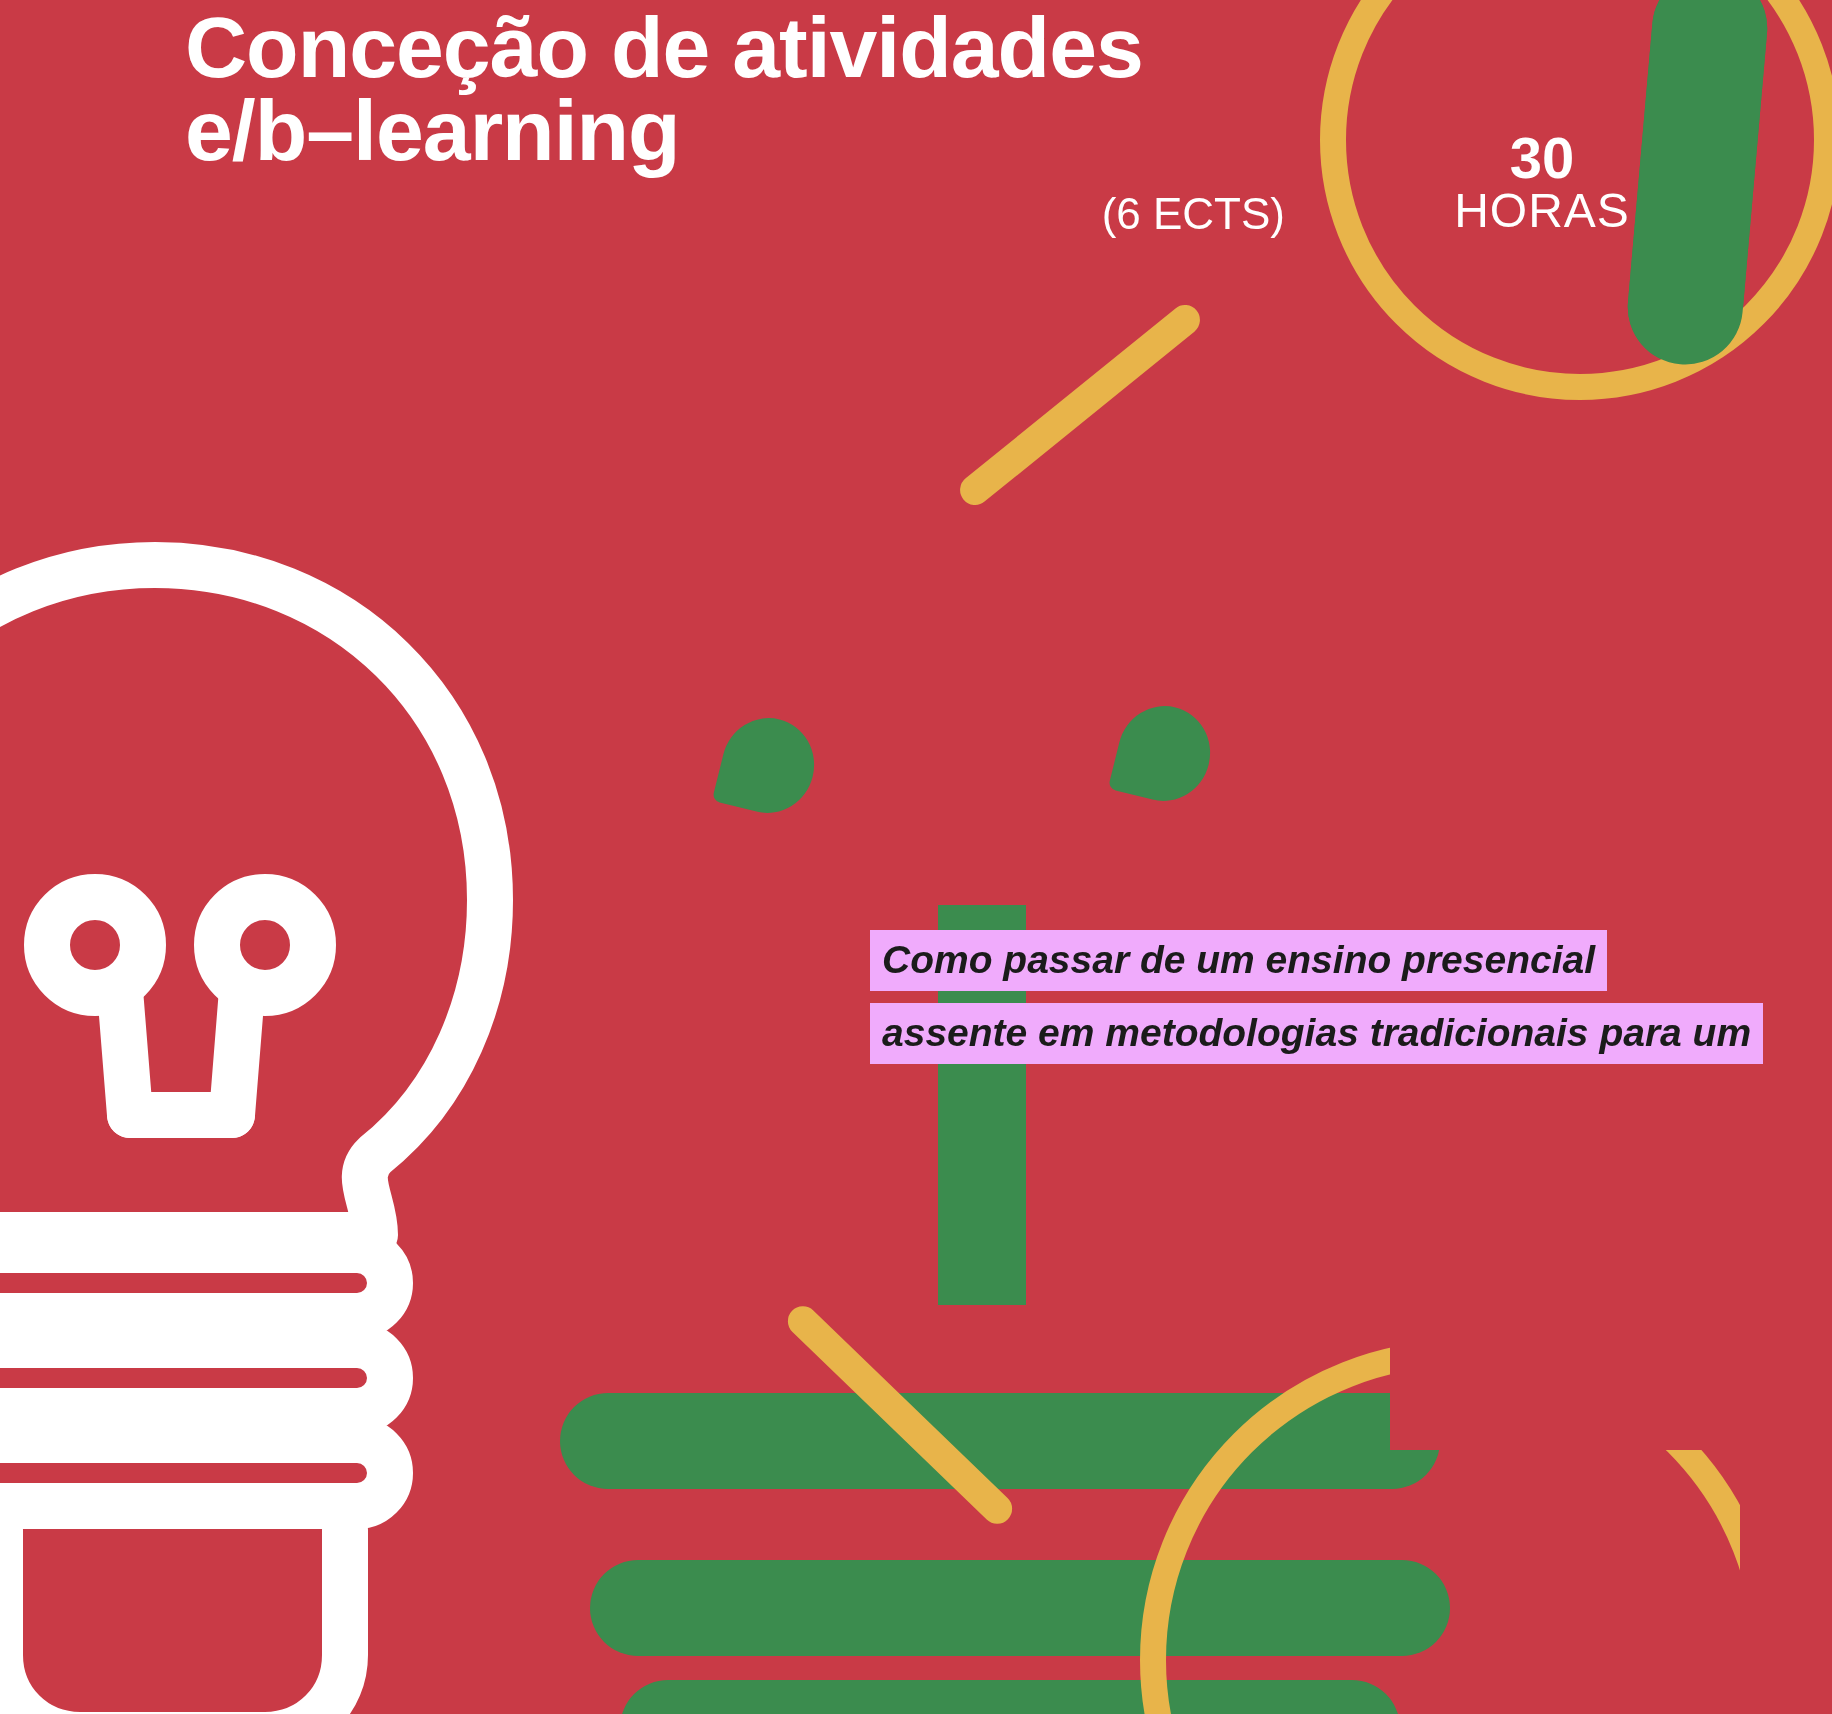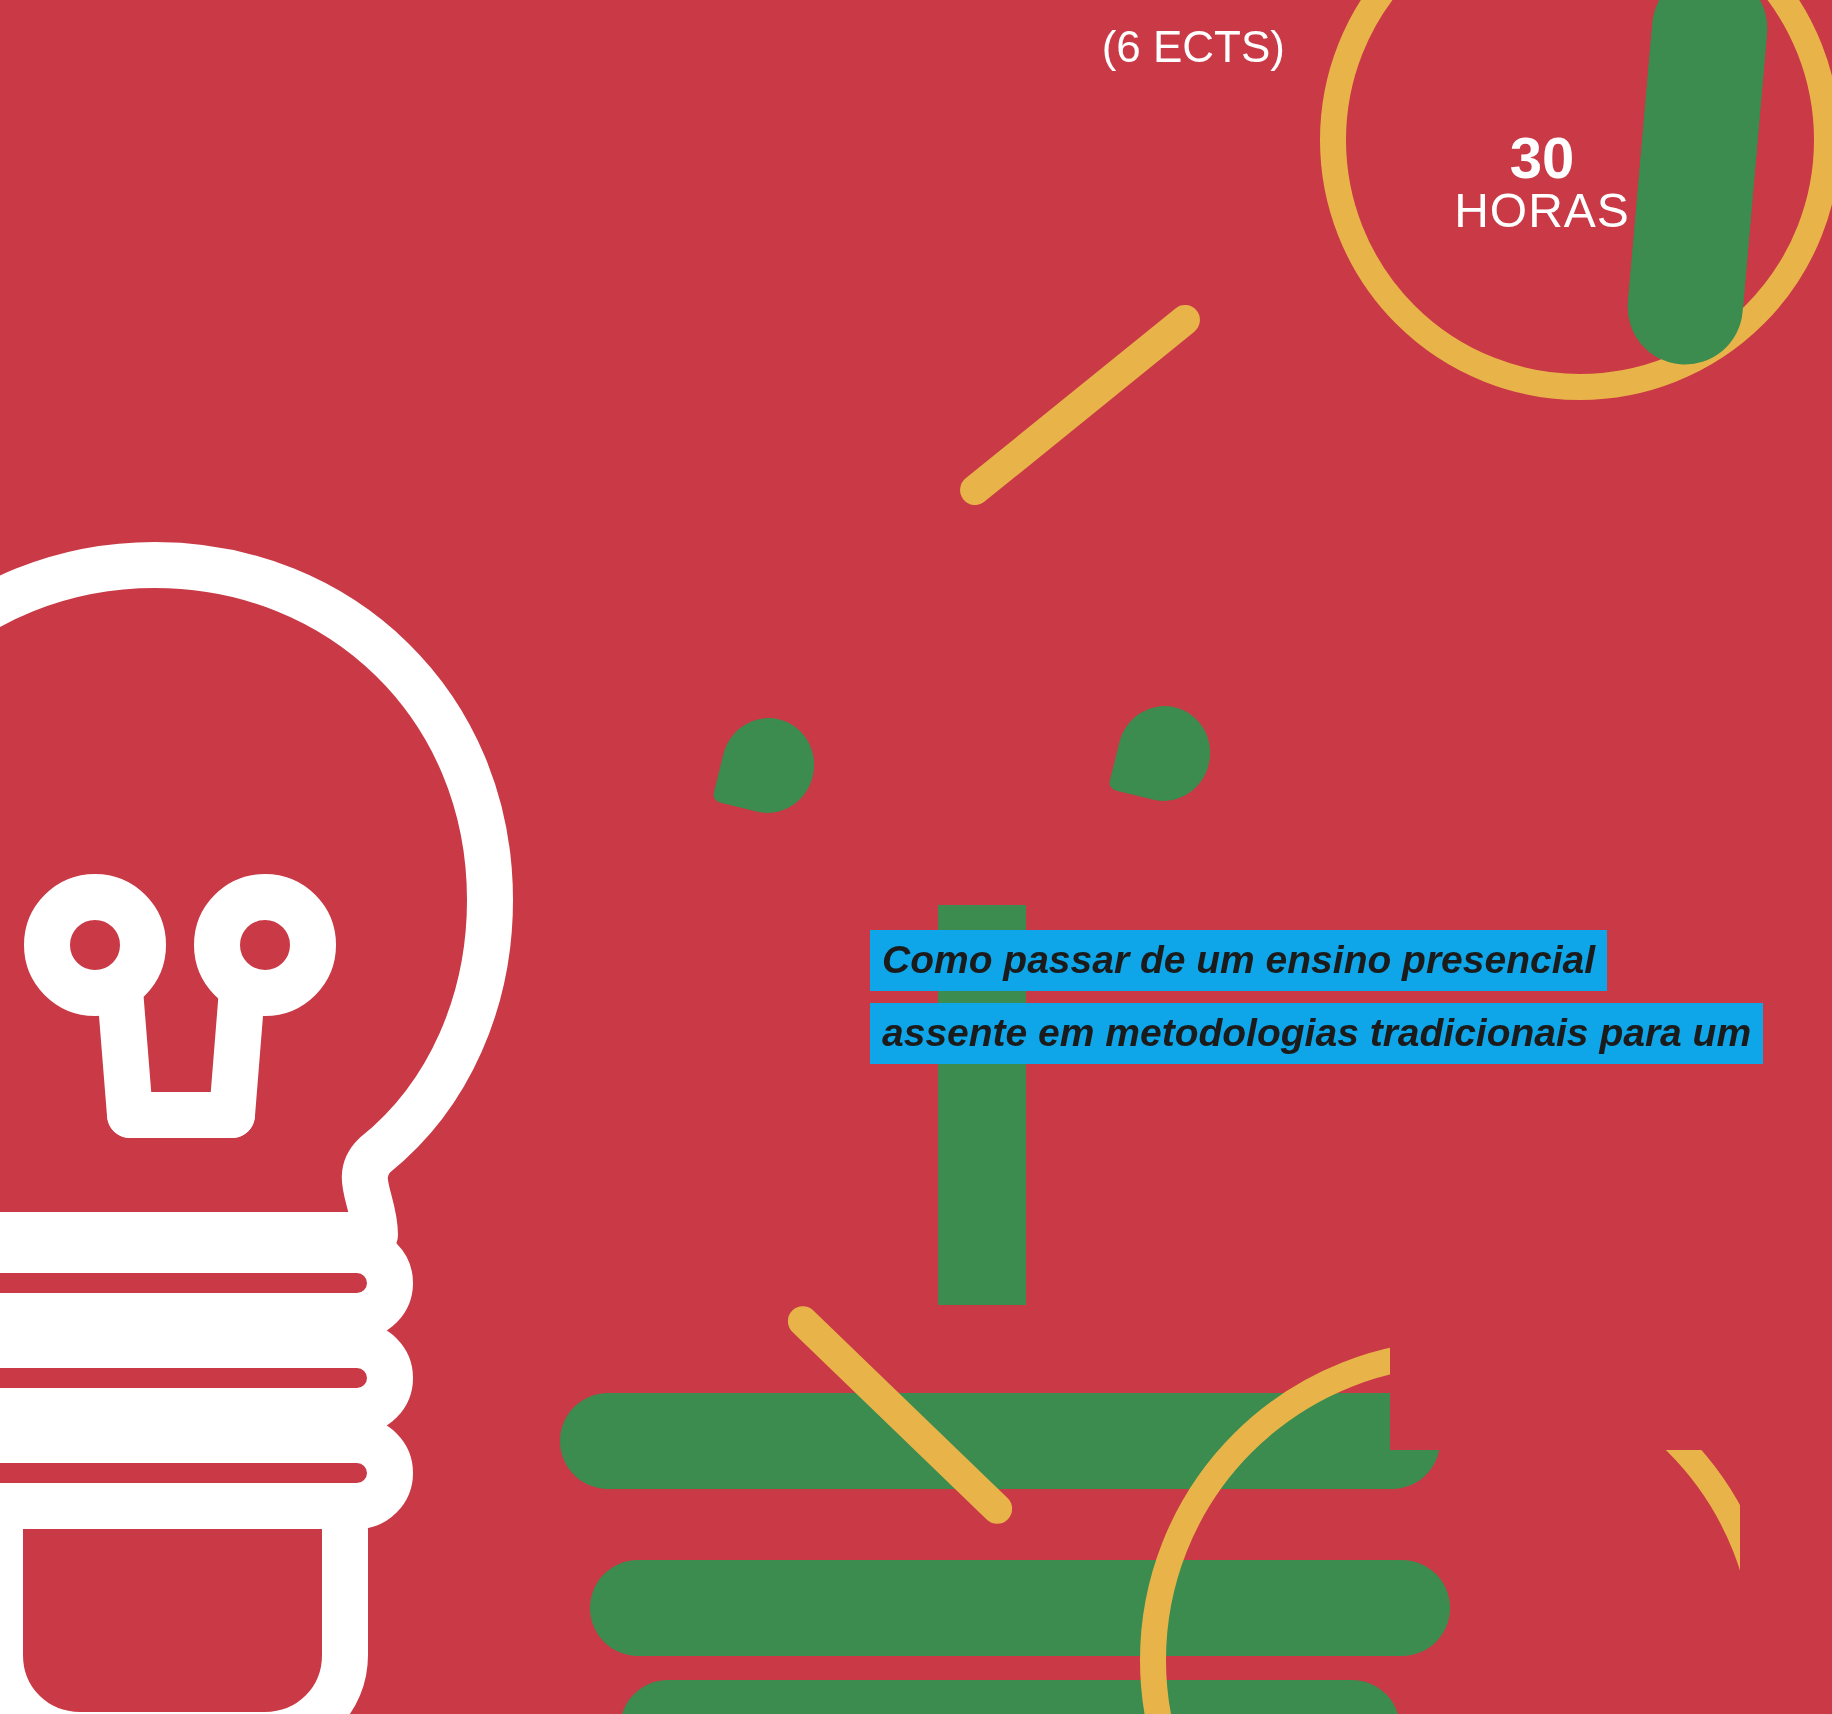--- a/index.html
+++ b/index.html
@@ -263,6 +263,8 @@
   </svg>
 
   <div class="title-block">
+    <h1 class="title">Conceção de atividades
+e/b–learning</h1>
     <div class="subtitle">(6 ECTS)</div>
   </div>
 

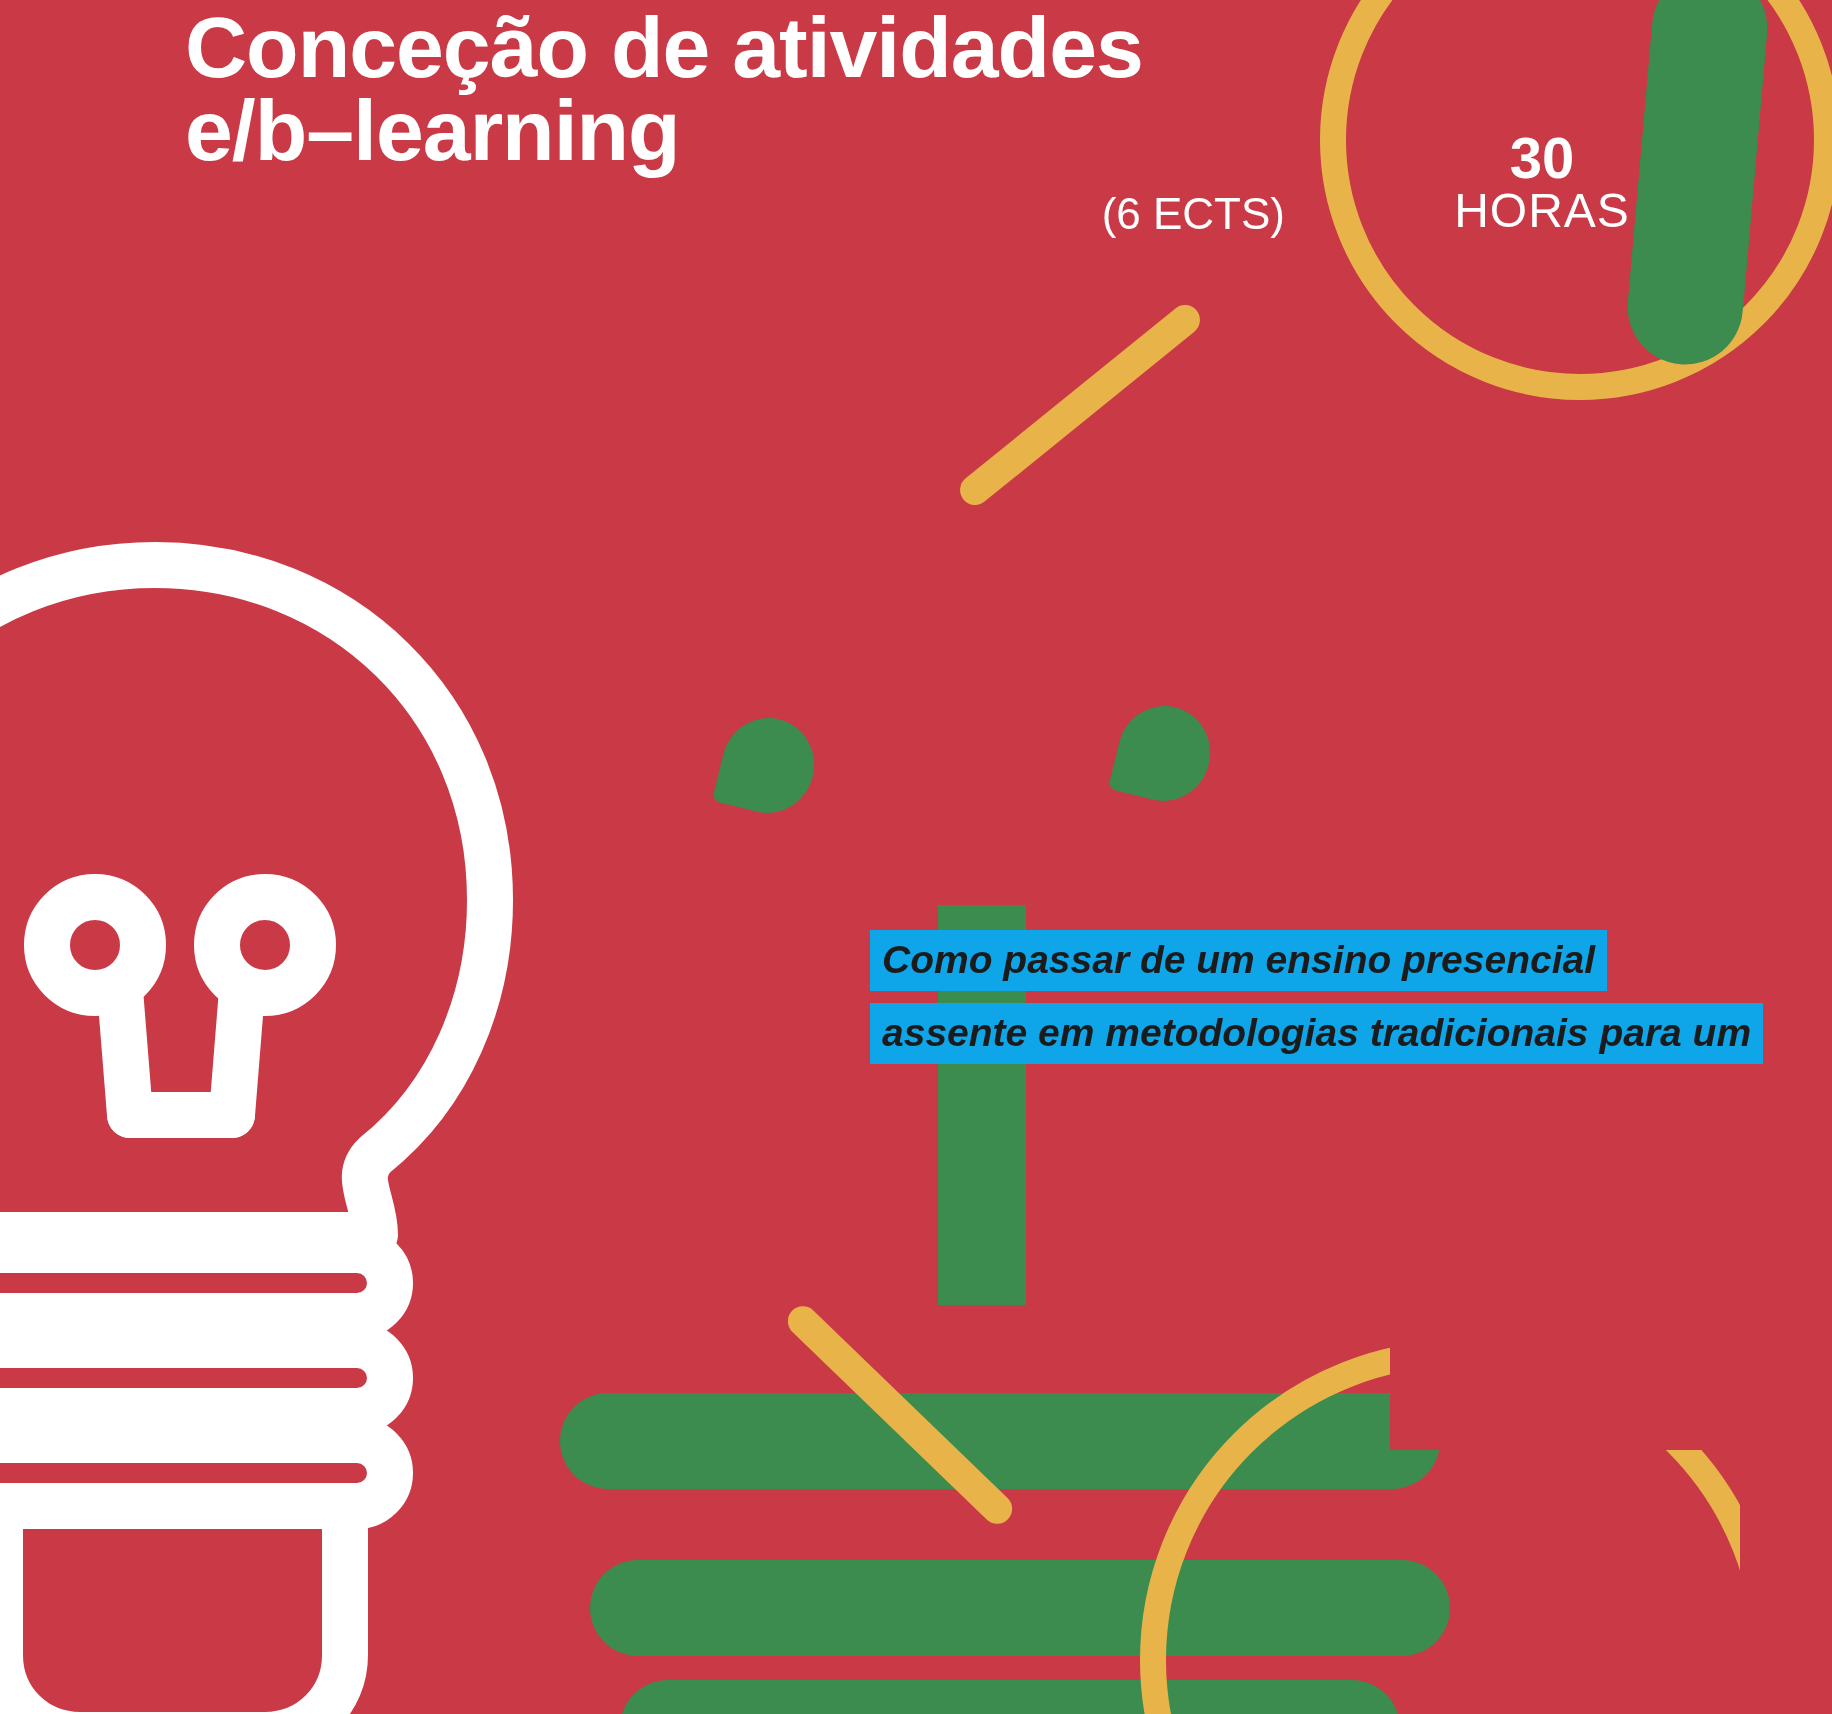--- a/index.html
+++ b/index.html
@@ -201,7 +201,7 @@
   }
   .question .line {
     display: table;
-    background: #0ea5e9;
+    background: #f0abfc;
     color: #1b1b1b;
     font-size: 39px;
     font-style: italic;

